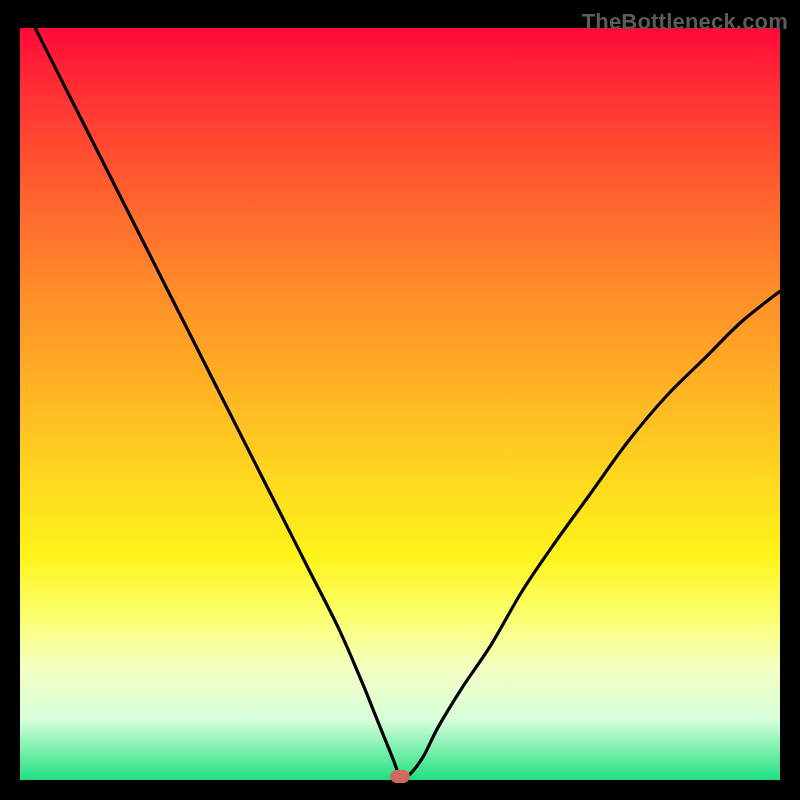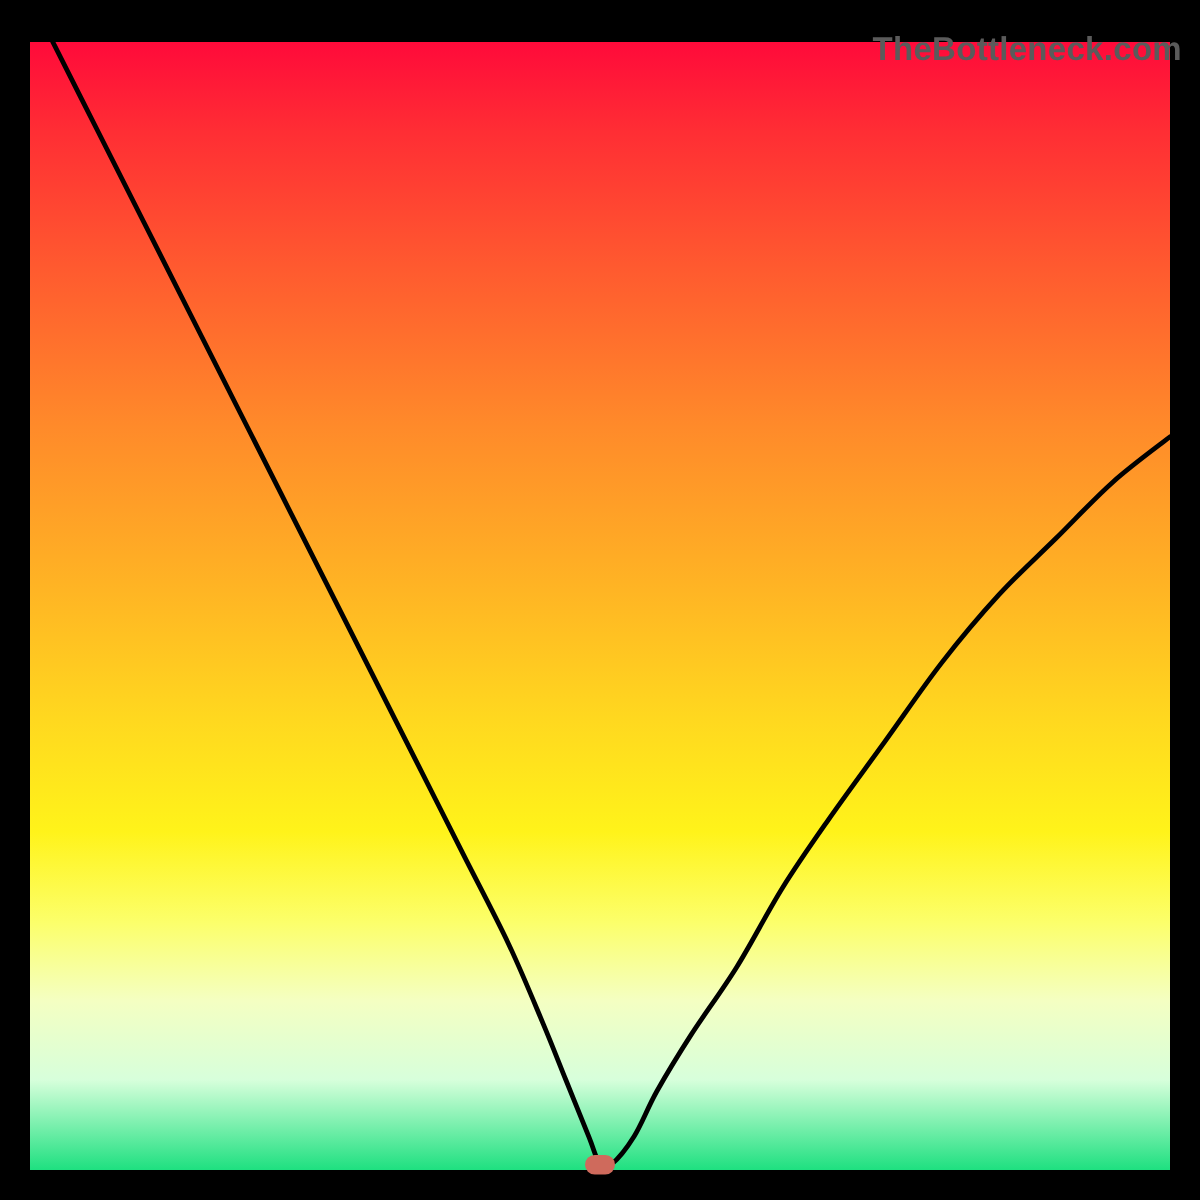--- a/index.html
+++ b/index.html
@@ -19,7 +19,7 @@
   }
   .watermark {
     position: absolute;
-    top: 20px;
+    top: 9px;
     right: 12px;
     font-size: 22px;
     font-weight: 600;

